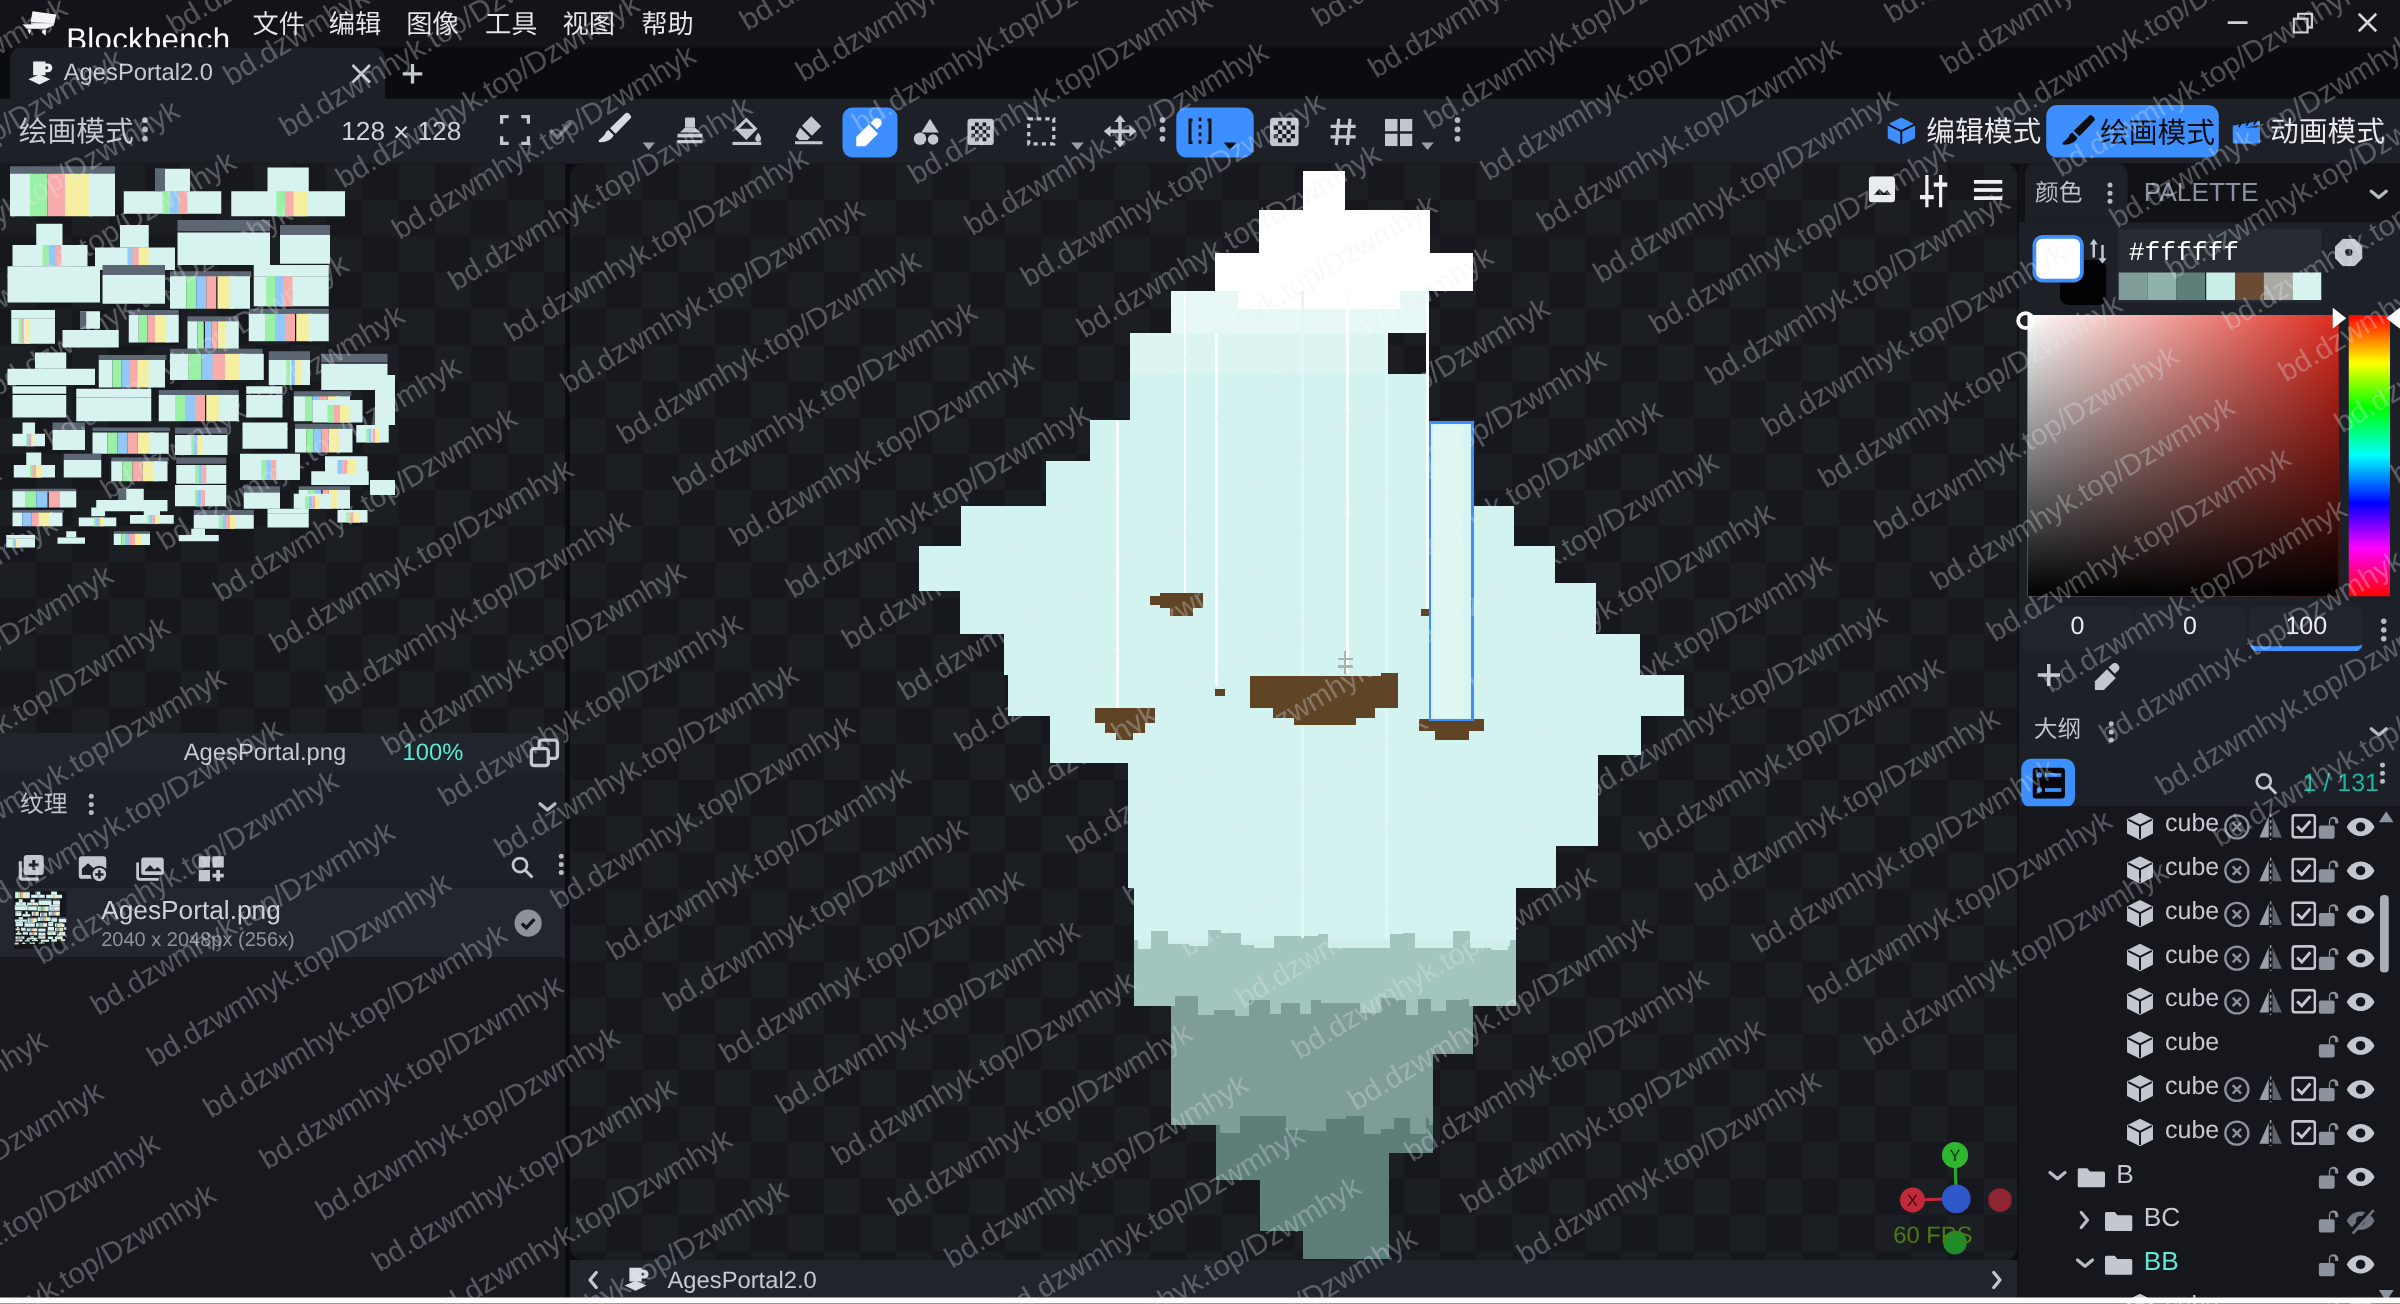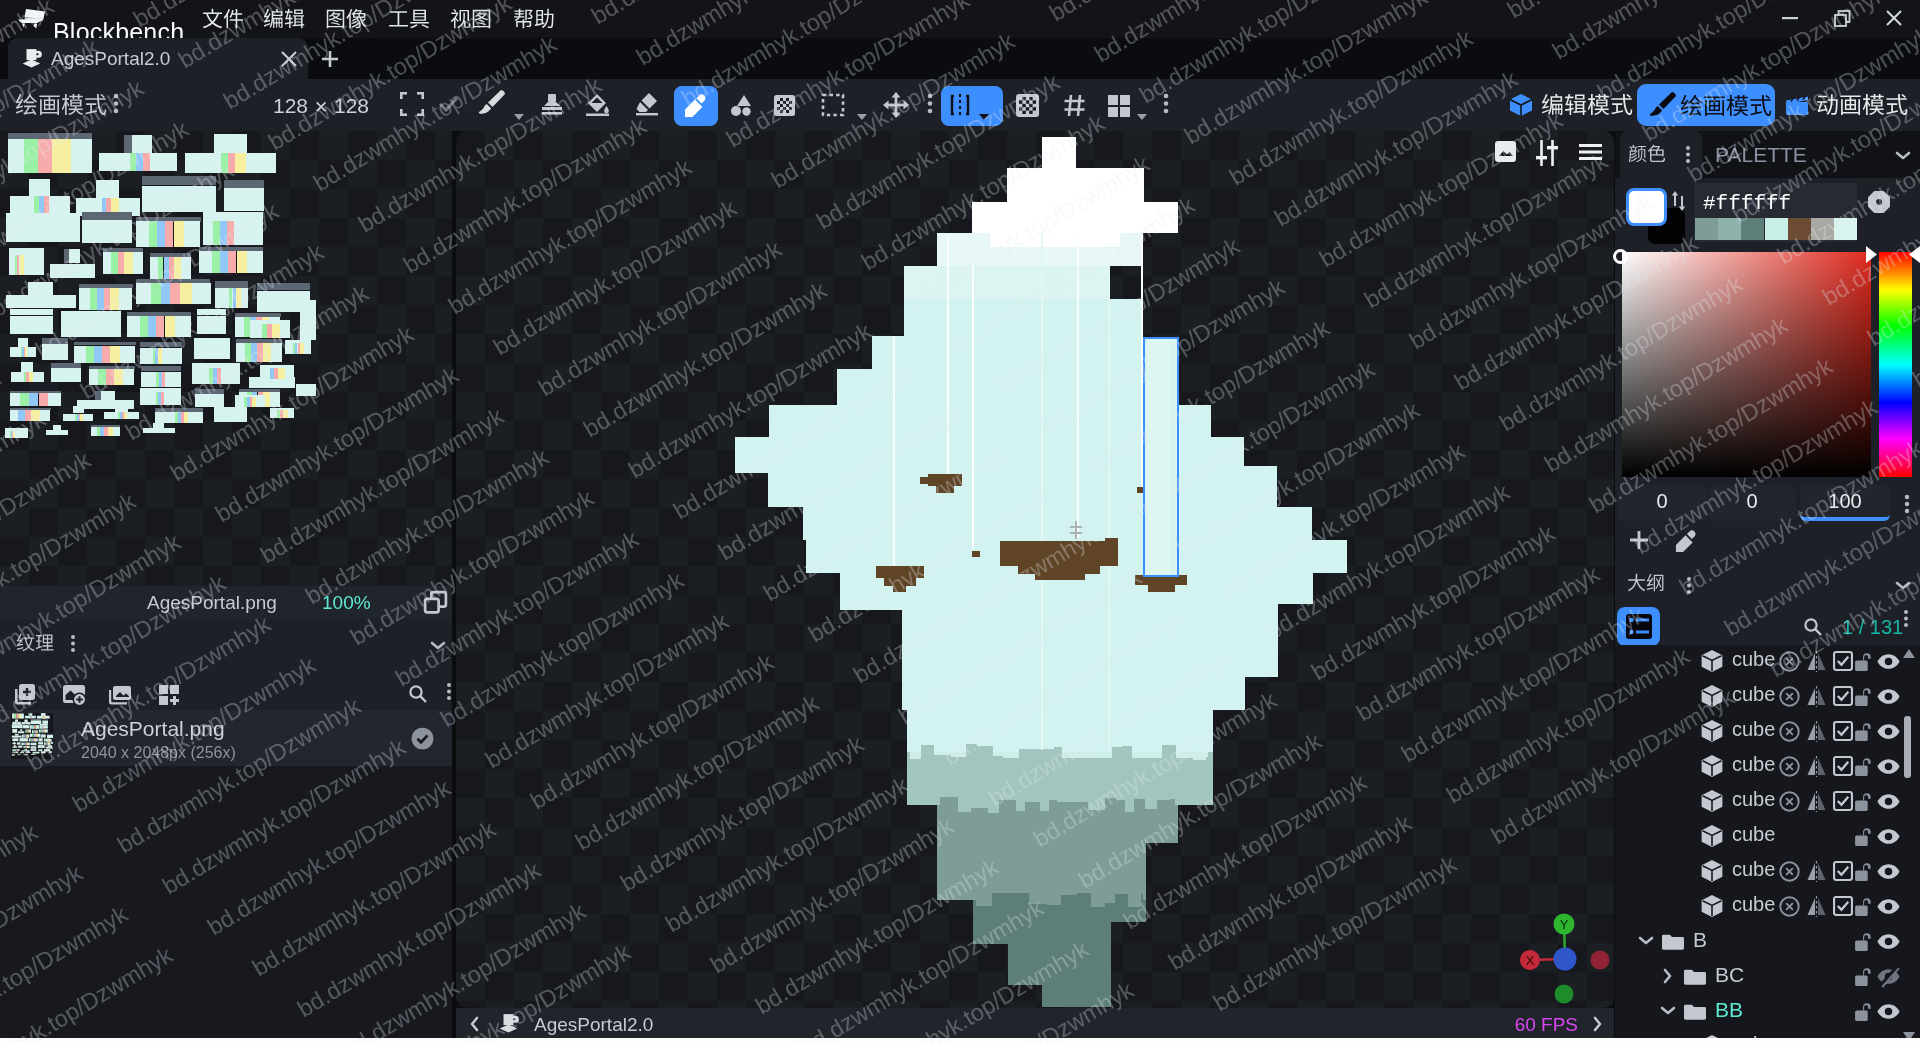--- a/index.html
+++ b/index.html
@@ -778,7 +778,7 @@
       </g>
     </svg>
 <div class="abs" style="left:534px;top:1014px;font-size:19px;color:#c6cad1">AgesPortal2.0</div>
-<div class="abs" style="left:1450px;top:1014px;width:128px;text-align:right;font-size:19px;color:#d946ef">60 FPS</div>
+<div class="abs" style="left:1450px;top:978px;width:128px;text-align:right;font-size:19px;color:#4d7c0f">60 FPS</div>
 <svg class="abs" style="left:1590px;top:1016px;" width="16" height="16" viewBox="0 0 16 16">
       <path d="M5 2 L10 8.0 L5 14" stroke="#c3c8d0" stroke-width="2.6" fill="none" stroke-linecap="round" stroke-linejoin="round"></path>
     </svg>

